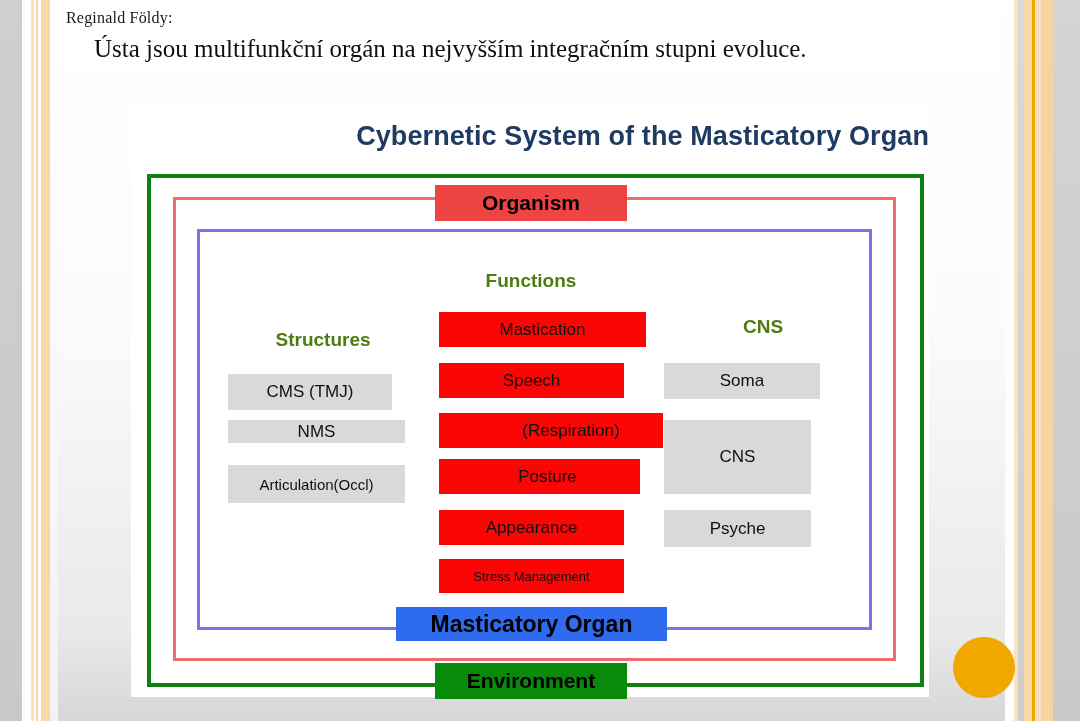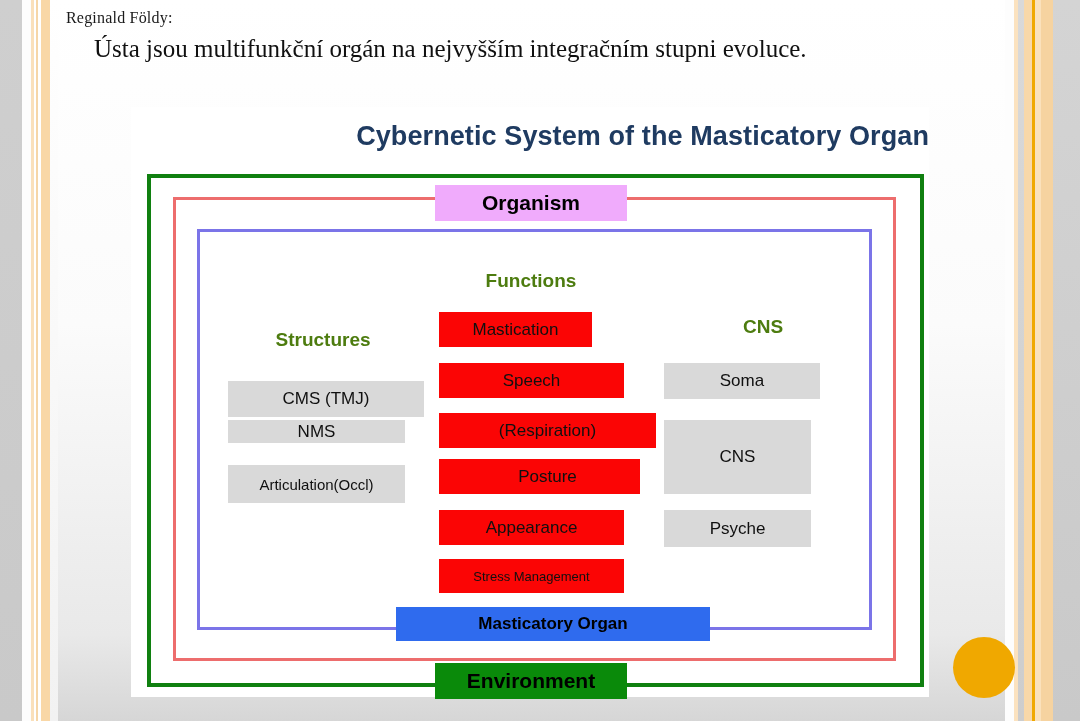--- a/index.html
+++ b/index.html
@@ -127,7 +127,7 @@
   }
   #box-organism {
     left: 304px; top: 78px; width: 192px; height: 36px;
-    background: #f0abfc; font-size: 21px;
+    background: #ef4444; font-size: 21px;
   }
   #box-masticatory {
     left: 265px; top: 500px; width: 314px; height: 34px;

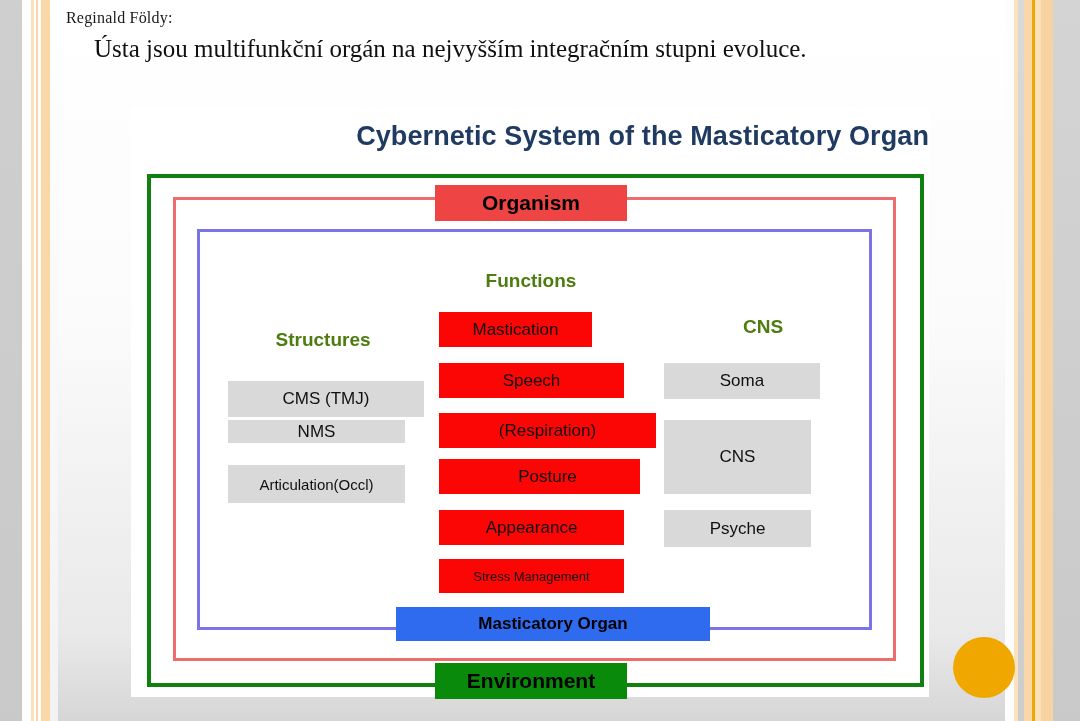--- a/index.html
+++ b/index.html
@@ -166,7 +166,7 @@
   #cell-structures-1 { left: 97px; top: 313px; width: 177px; height: 23px; }
   #cell-structures-2 { left: 97px; top: 358px; width: 177px; height: 38px; font-size: 15px; }
 
-  #cell-functions-0 { left: 308px; top: 205px; width: 153px; height: 35px; }
+  #cell-functions-0 { left: 308px; top: 205px; width: 207px; height: 35px; }
   #cell-functions-1 { left: 308px; top: 256px; width: 185px; height: 35px; }
   #cell-functions-2 { left: 308px; top: 306px; width: 217px; height: 35px; }
   #cell-functions-3 { left: 308px; top: 352px; width: 185px; height: 35px; padding-left: 16px; }

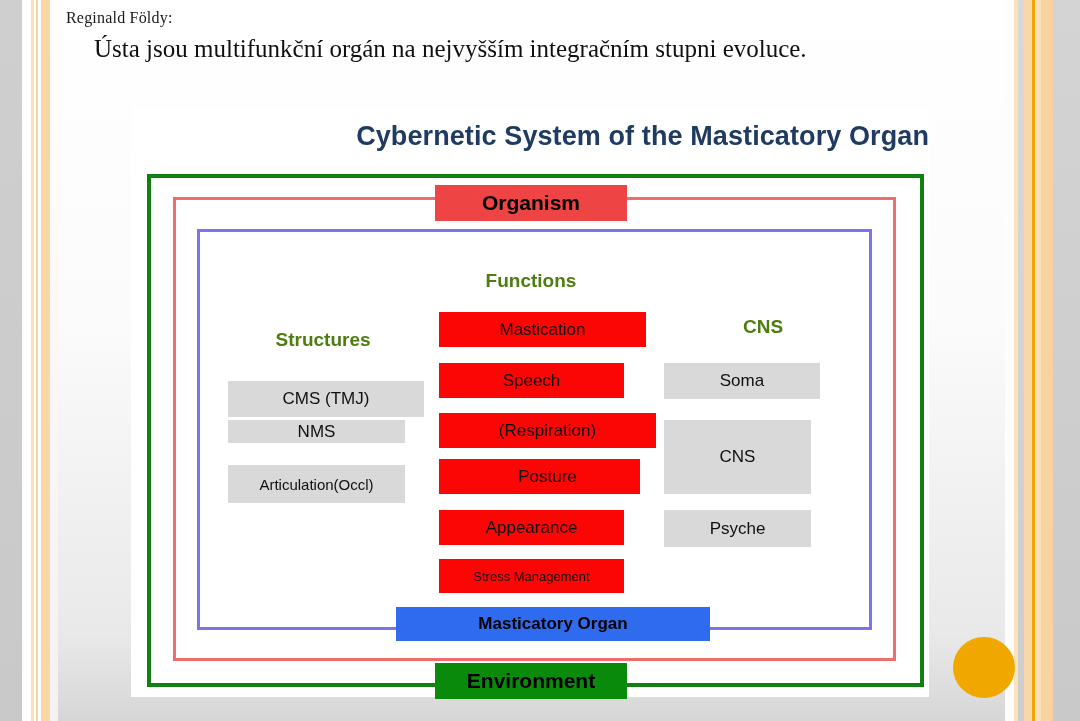--- a/index.html
+++ b/index.html
@@ -162,7 +162,7 @@
   .cell-gray { background: #d9d9d9; }
   .cell-red  { background: #fb0505; }
 
-  #cell-structures-0 { left: 97px; top: 274px; width: 196px; height: 36px; }
+  #cell-structures-0 { left: 97px; top: 267px; width: 164px; height: 36px; }
   #cell-structures-1 { left: 97px; top: 313px; width: 177px; height: 23px; }
   #cell-structures-2 { left: 97px; top: 358px; width: 177px; height: 38px; font-size: 15px; }
 

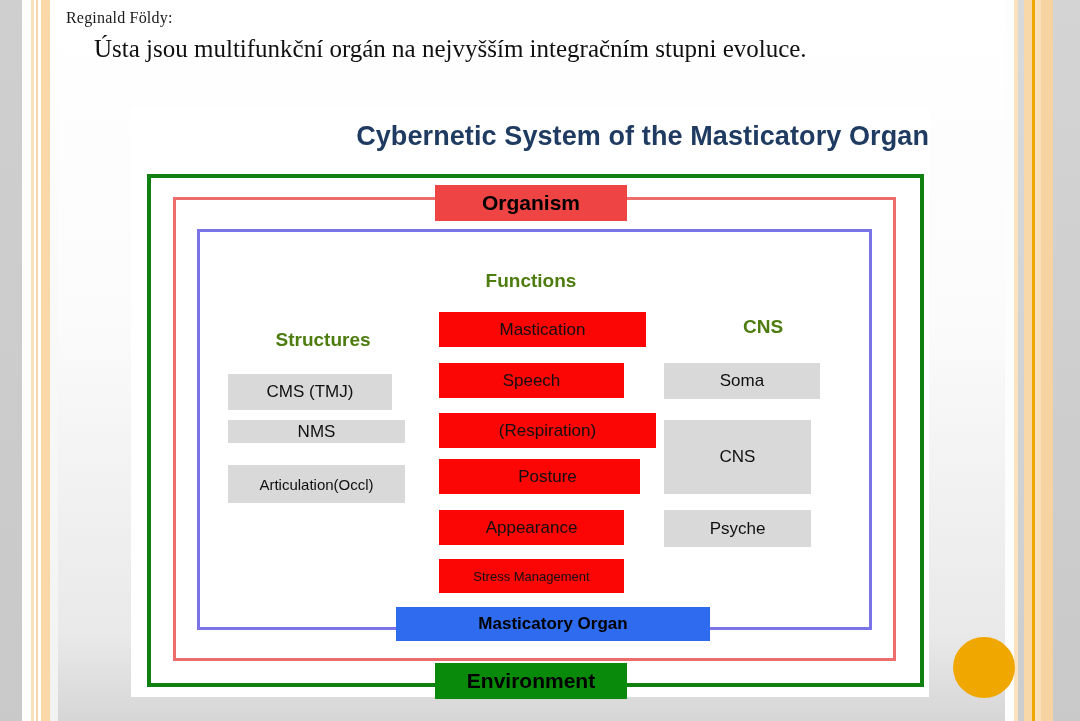--- a/index.html
+++ b/index.html
@@ -168,7 +168,7 @@
 
   #cell-functions-0 { left: 308px; top: 205px; width: 207px; height: 35px; }
   #cell-functions-1 { left: 308px; top: 256px; width: 185px; height: 35px; }
-  #cell-functions-2 { left: 308px; top: 306px; width: 217px; height: 35px; }
+  #cell-functions-2 { left: 308px; top: 306px; width: 184px; height: 35px; padding-left: 40px; }
   #cell-functions-3 { left: 308px; top: 352px; width: 185px; height: 35px; padding-left: 16px; }
   #cell-functions-4 { left: 308px; top: 403px; width: 185px; height: 35px; }
   #cell-functions-5 { left: 308px; top: 452px; width: 185px; height: 34px; font-size: 13px; }

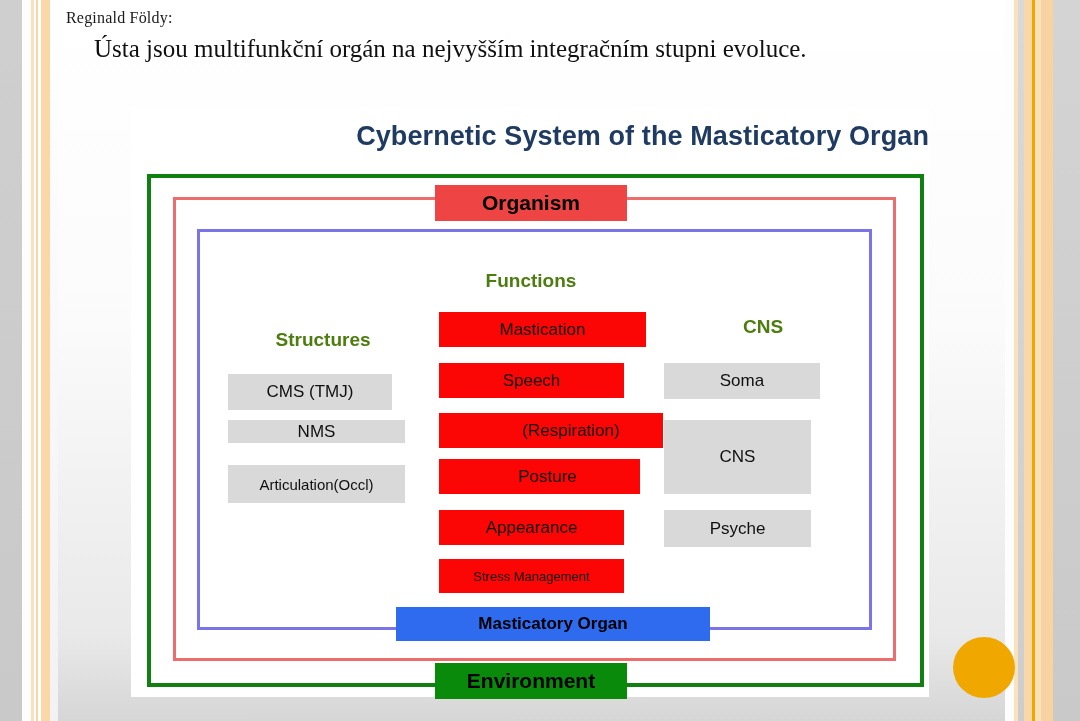--- a/index.html
+++ b/index.html
@@ -130,8 +130,8 @@
     background: #ef4444; font-size: 21px;
   }
   #box-masticatory {
-    left: 265px; top: 500px; width: 314px; height: 34px;
-    background: #2f6bee; font-size: 17px;
+    left: 265px; top: 500px; width: 271px; height: 34px;
+    background: #2f6bee; font-size: 23px;
   }
   #box-environment {
     left: 304px; top: 556px; width: 192px; height: 36px;

